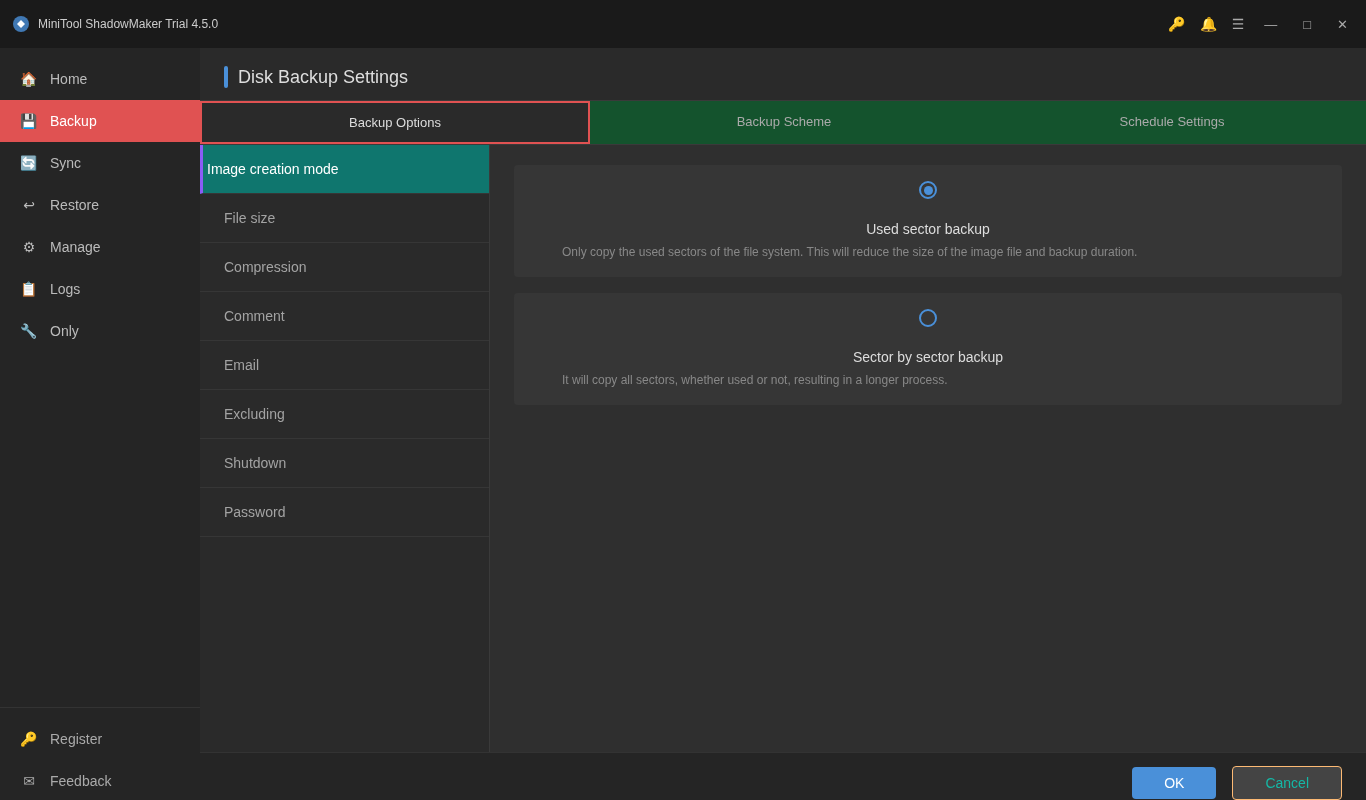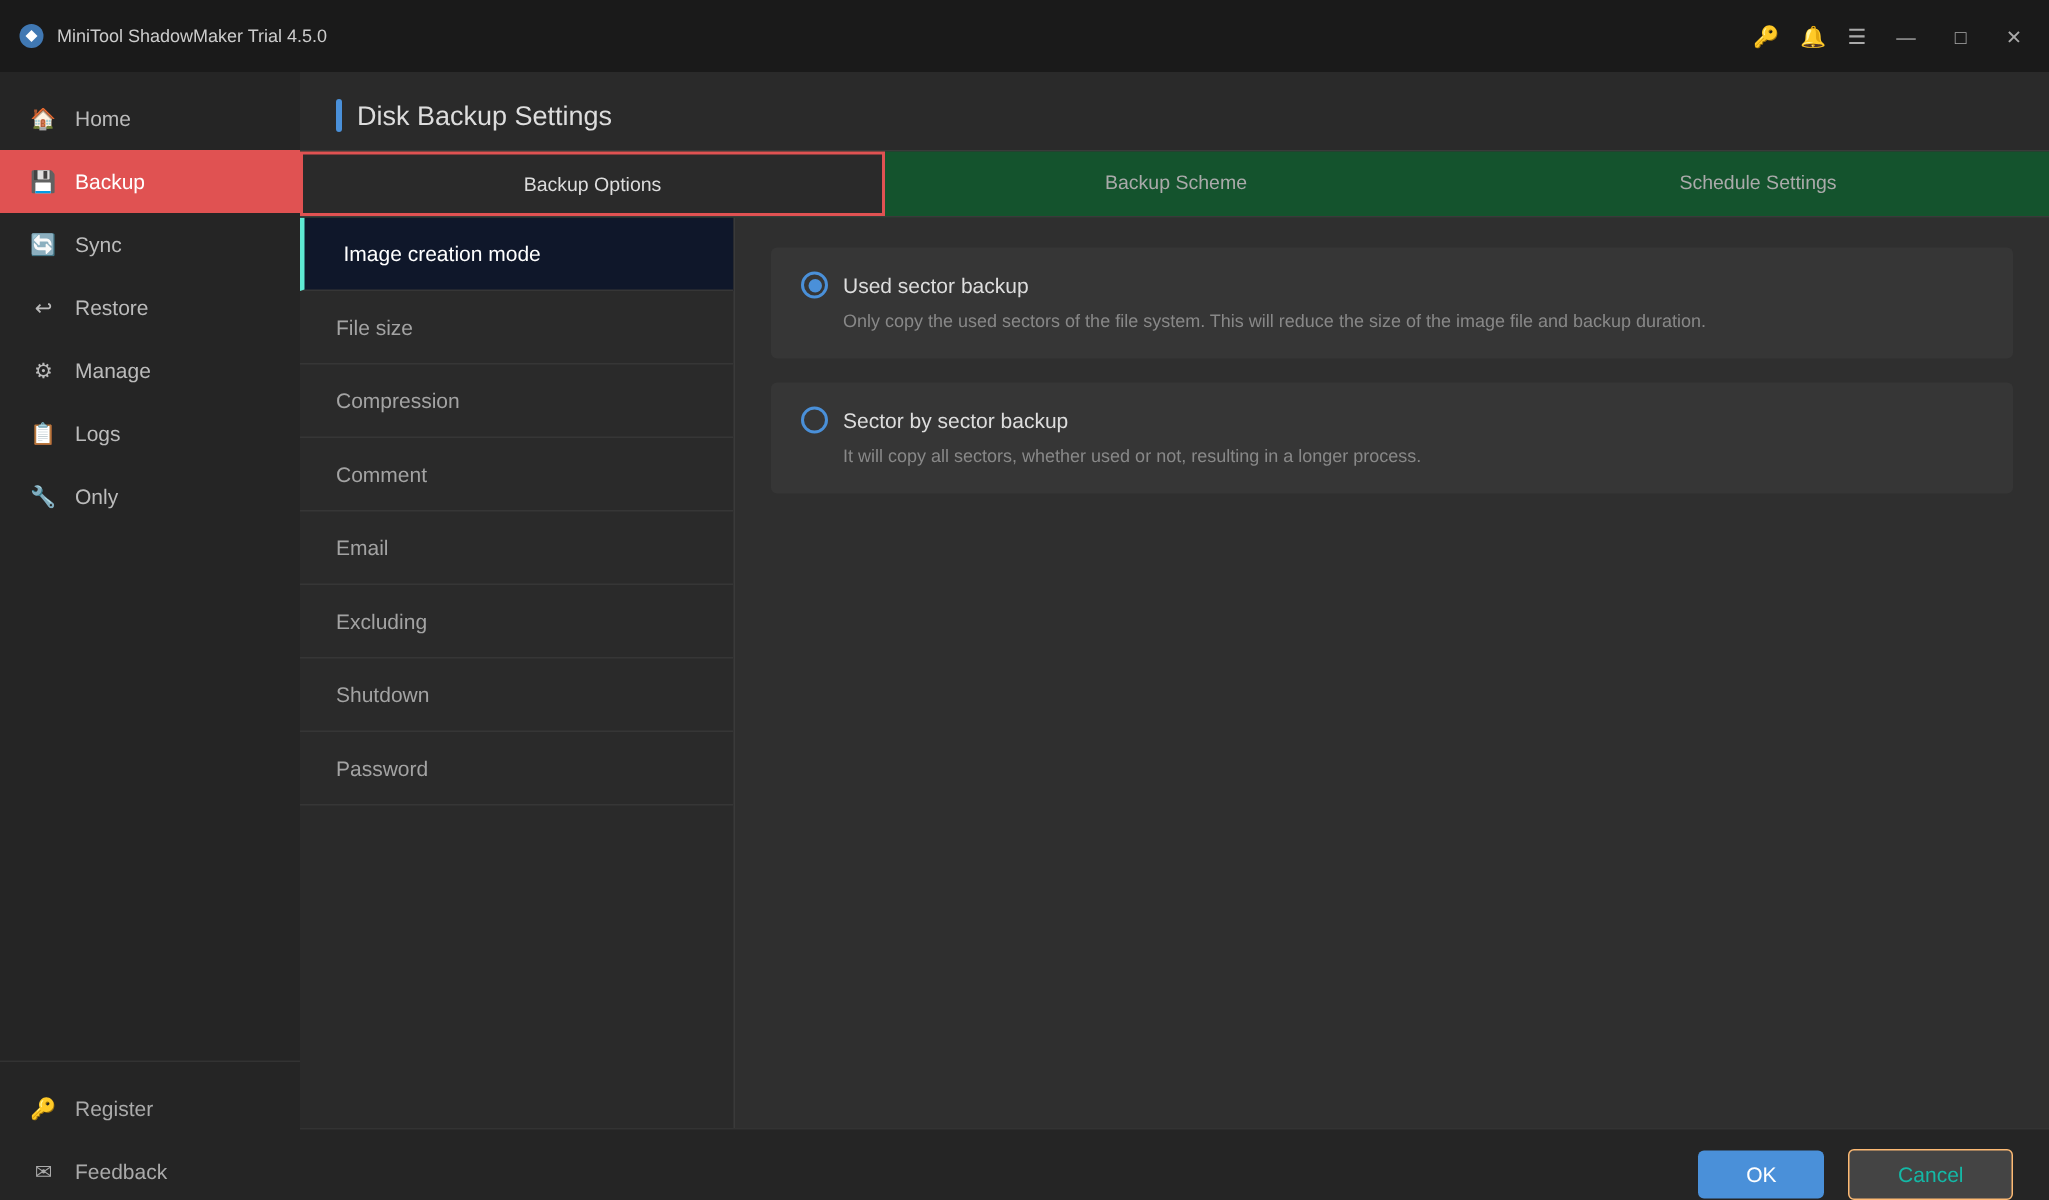--- a/index.html
+++ b/index.html
@@ -177,10 +177,10 @@
       align-items: center;
     }
     .option-item.active {
-      background: #0f172a;
-      border-left: 3px solid #5eead4;
+      background: #0f766e;
+      border-left: 3px solid #8b5cf6;
       color: #fff;
-      padding-left: 26px;
+      padding-left: 4px;
     }
 
     

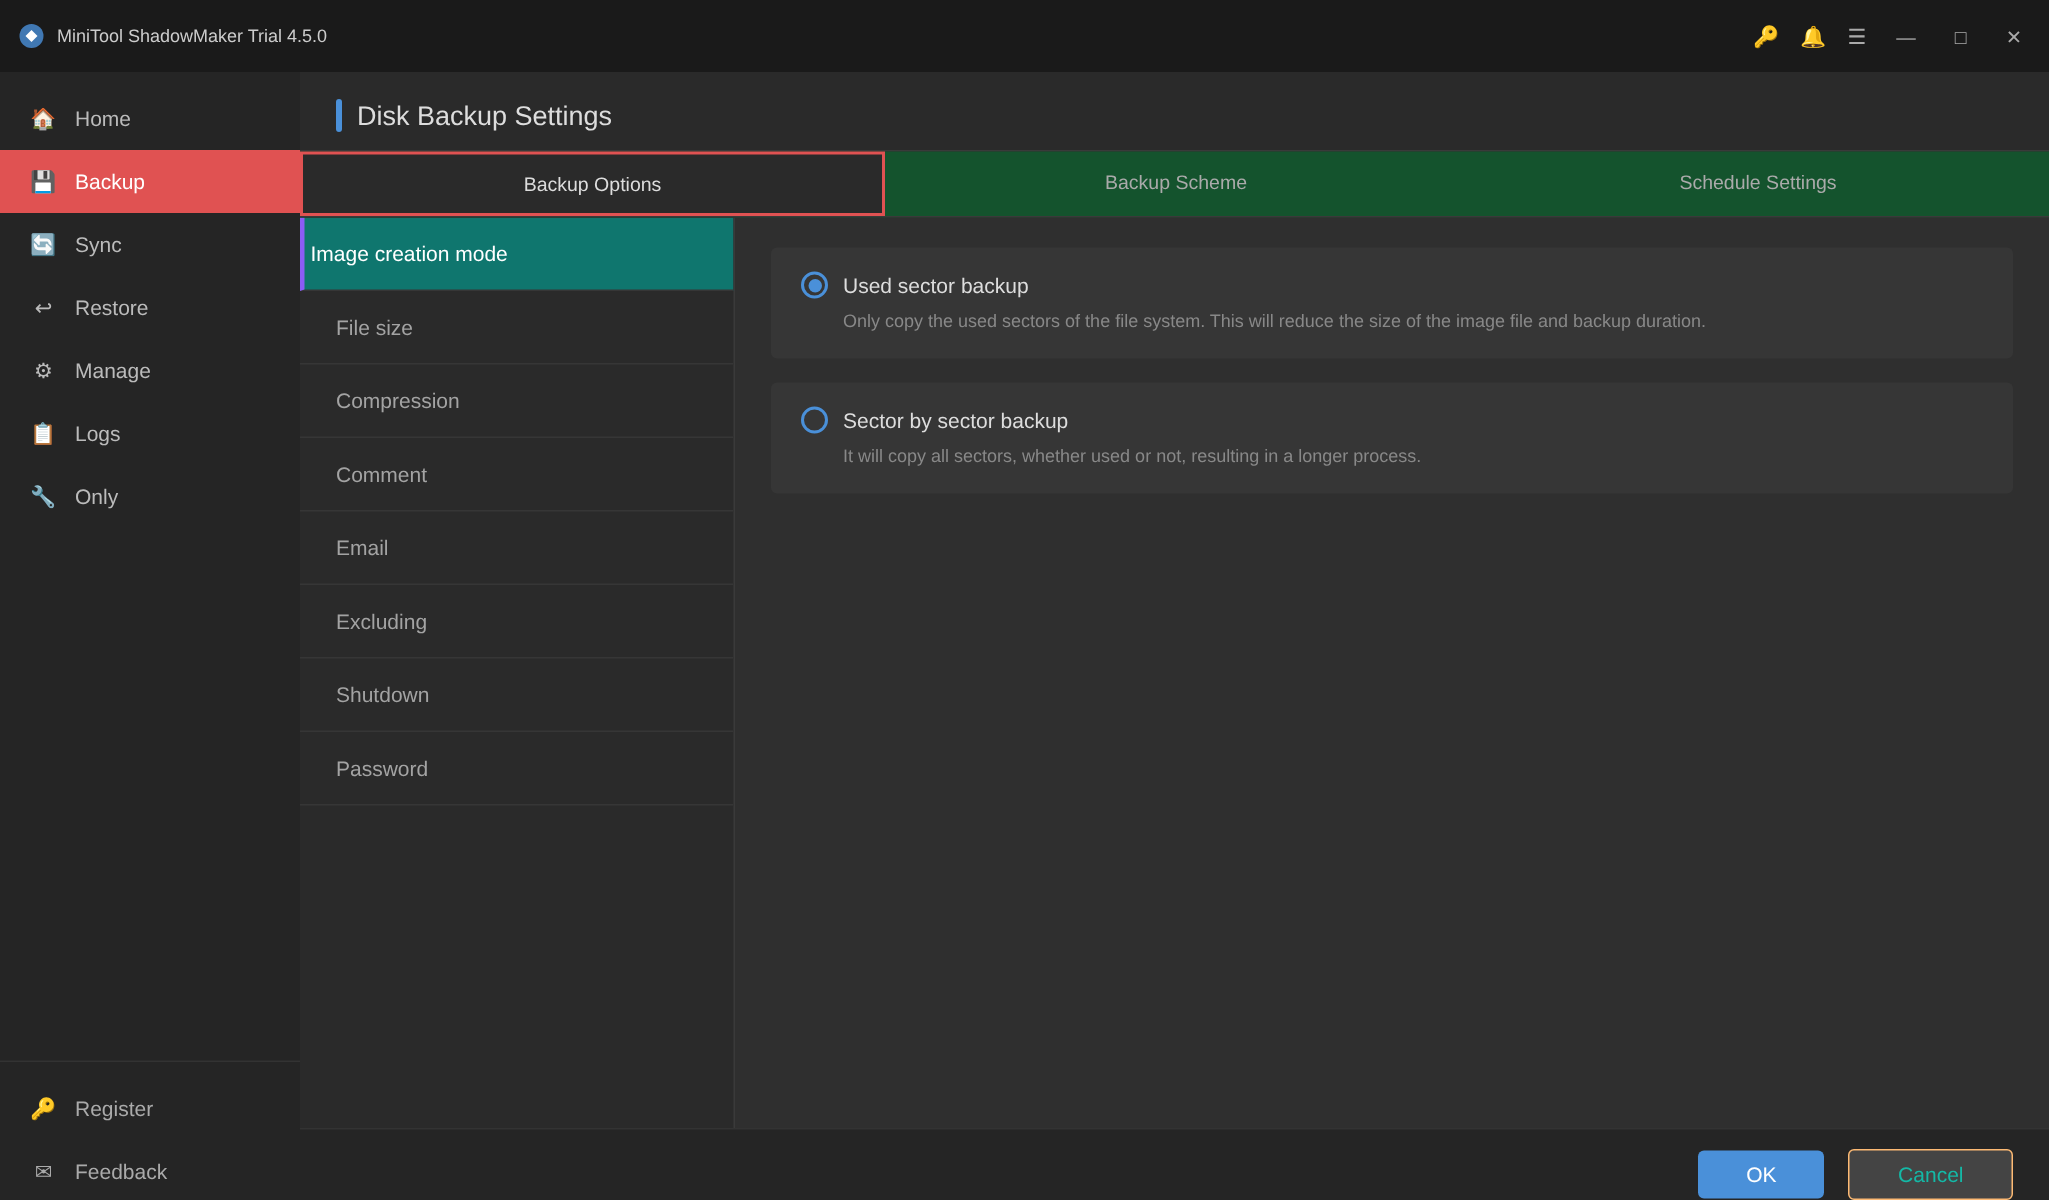--- a/index.html
+++ b/index.html
@@ -205,8 +205,9 @@
     .radio-row {
       display: flex;
       align-items: center;
-      gap: 10px;
+      gap: 22px;
       margin-bottom: 6px;
+      flex-direction: column;
     }
     .radio-circle {
       width: 18px;

